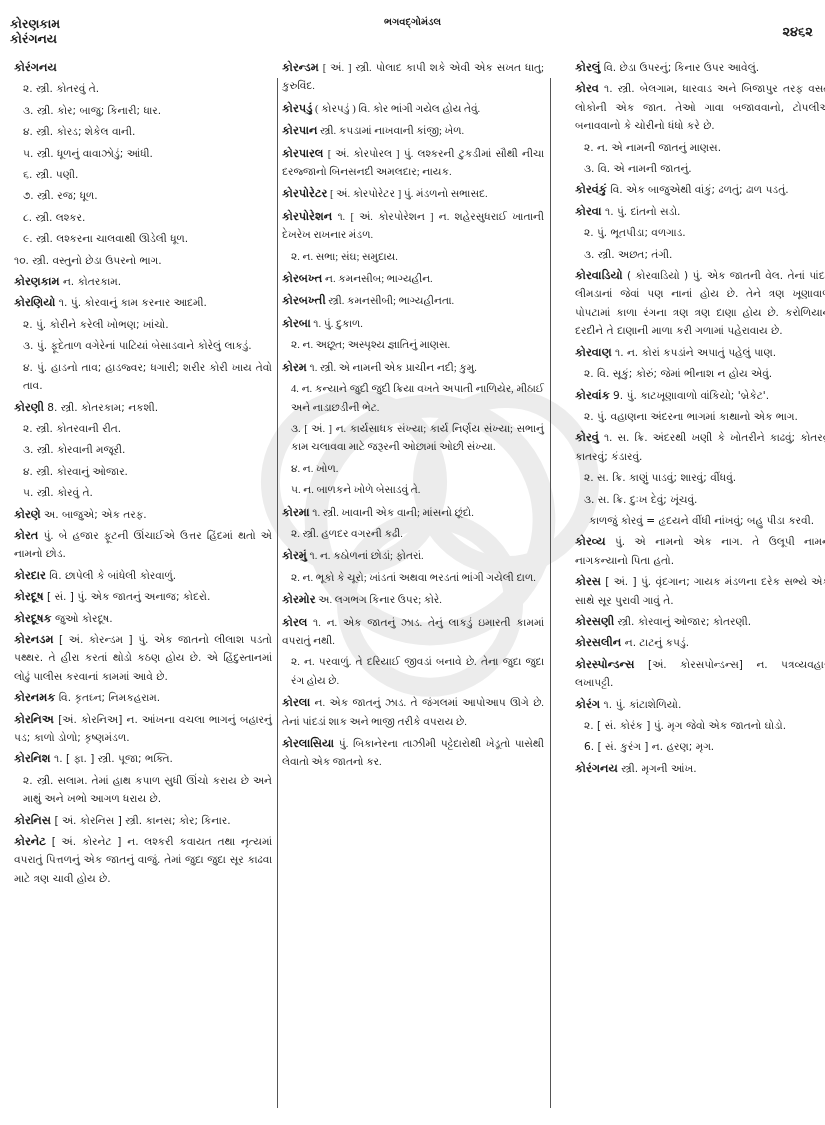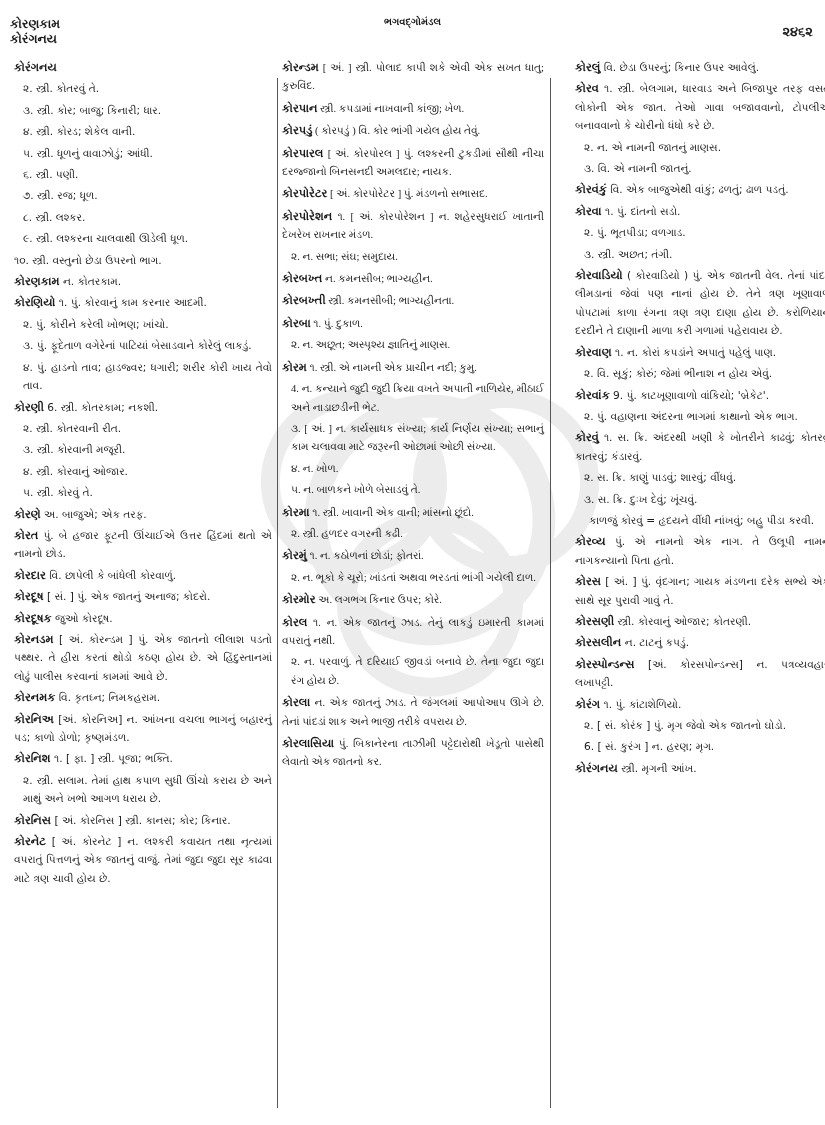--- a/index.html
+++ b/index.html
@@ -87,8 +87,8 @@
     </div>
   <div class="col col2">
       <div class="entry"><span class="hw">કોરન્ડમ</span><span> [ અં. ] સ્ત્રી. પોલાદ કાપી શકે એવી એક સખત ધાતુ; કુરુવિંદ.</span></div>
+      <div class="entry"><span class="hw">કોરપડું</span><span> ( કોરપડું ) વિ. કોર ભાંગી ગયેલ હોય તેવું.</span></div>
       <div class="entry"><span class="hw">કોરપાન</span><span> સ્ત્રી. કપડામાં નાખવાની કાંજી; ખેળ.</span></div>
-      <div class="entry"><span class="hw">કોરપડું</span><span> ( કોરપડું ) વિ. કોર ભાંગી ગયેલ હોય તેવું.</span></div>
       <div class="entry"><span class="hw">કોરપારલ</span><span> [ અં. કોરપોરલ ] પું. લશ્કરની ટુકડીમાં સૌથી નીચા દરજ્જાનો બિનસનદી અમલદાર; નાયક.</span></div>
       <div class="entry"><span class="hw">કોરપોરેટર</span><span> [ અં. કોરપોરેટર ] પું. મંડળનો સભાસદ.</span></div>
       <div class="entry"><span class="hw">કોરપોરેશન</span><span> ૧. [ અં. કોરપોરેશન ] ન. શહેરસુધરાઈ ખાતાની દેખરેખ રાખનાર મંડળ.</span></div>

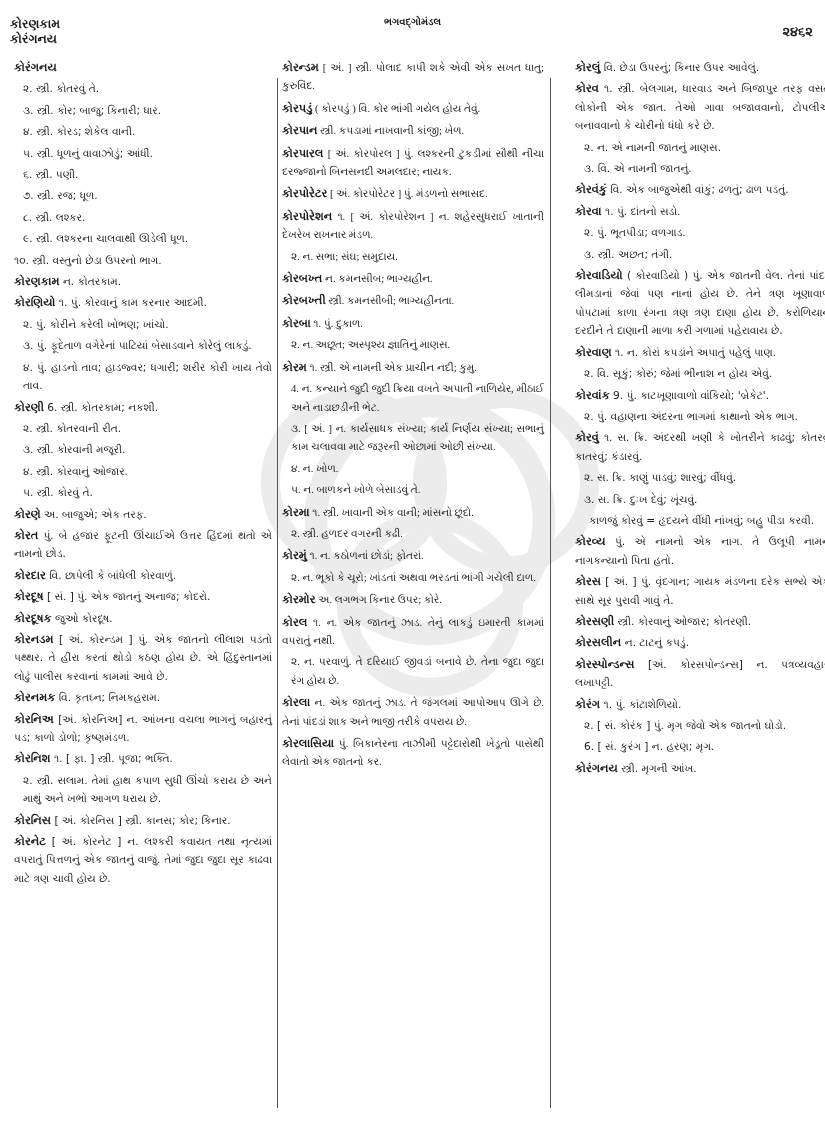--- a/index.html
+++ b/index.html
@@ -67,7 +67,7 @@
       <div class="entry sense">૨. પું. કોરીને કરેલી ખોભણ; ખાંચો.</div>
       <div class="entry sense">૩. પું. ફૂદેતાળ વગેરેનાં પાટિયાં બેસાડવાને કોરેલું લાકડું.</div>
       <div class="entry sense">૪. પું. હાડનો તાવ; હાડજ્વર; ધગારી; શરીર કોરી ખાય તેવો તાવ.</div>
-      <div class="entry"><span class="hw">કોરણી</span><span> 6. સ્ત્રી. કોતરકામ; નકશી.</span></div>
+      <div class="entry"><span class="hw">કોરણી</span><span> 8. સ્ત્રી. કોતરકામ; નકશી.</span></div>
       <div class="entry sense">૨. સ્ત્રી. કોતરવાની રીત.</div>
       <div class="entry sense">૩. સ્ત્રી. કોરવાની મજૂરી.</div>
       <div class="entry sense">૪. સ્ત્રી. કોરવાનું ઓજાર.</div>

